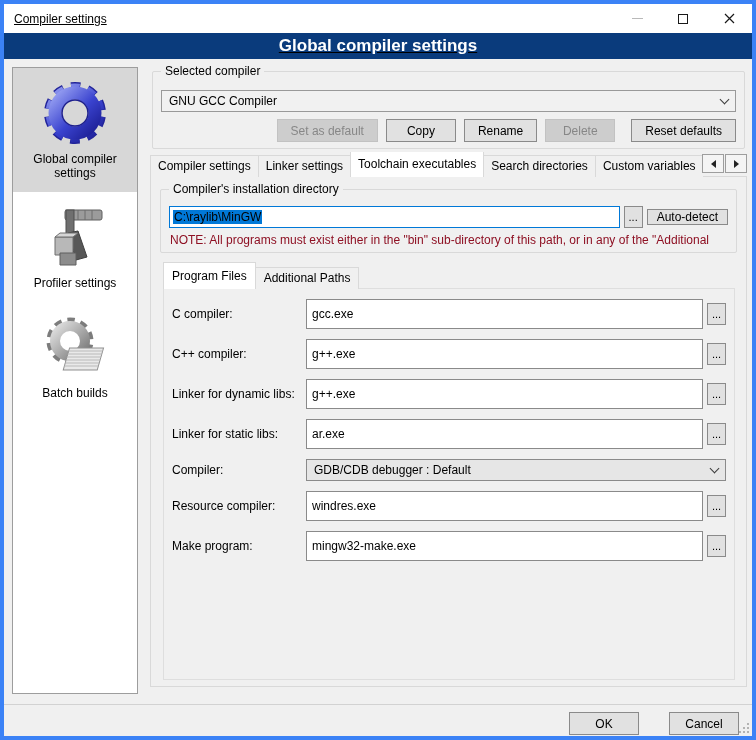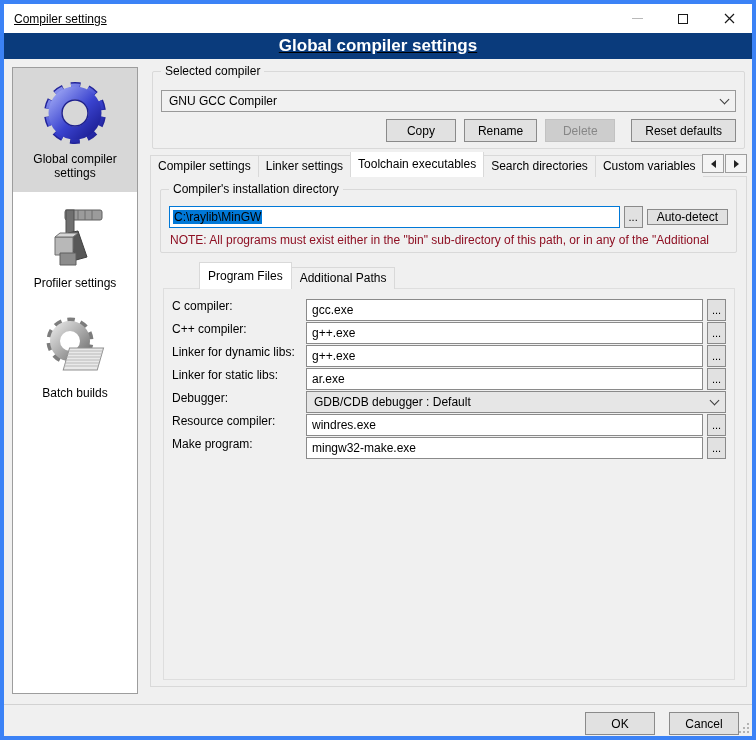--- a/index.html
+++ b/index.html
@@ -183,6 +183,7 @@
         <span class="chevron"></span>
       </div>
       <div class="btn-row" id="compiler-buttons">
+          <button class="win-btn disabled">Set as default</button>
           <button class="win-btn">Copy</button>
           <button class="win-btn">Rename</button>
           <button class="win-btn disabled">Delete</button>

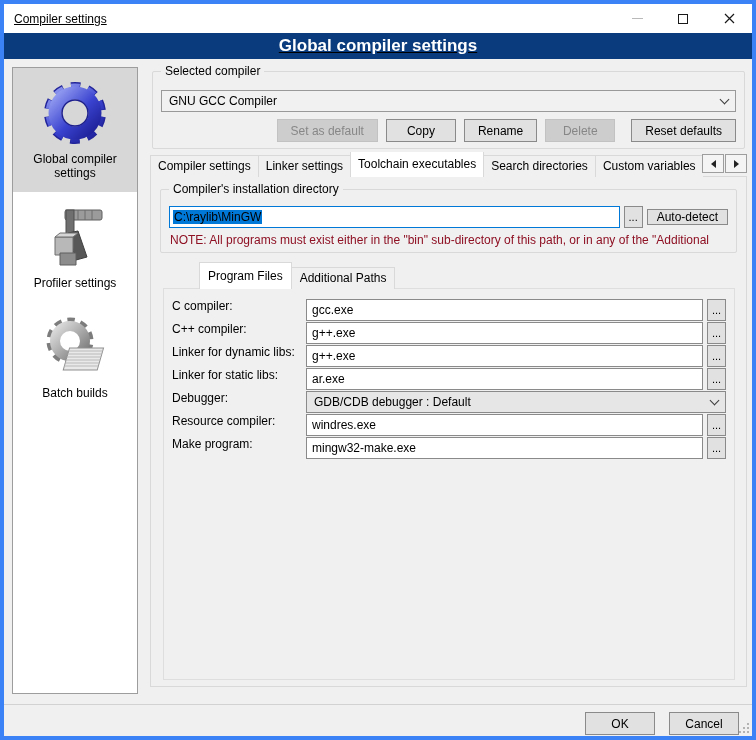--- a/index.html
+++ b/index.html
@@ -82,7 +82,7 @@
   .subtabs { display:flex; align-items:flex-end; height:24px; margin:12px 0 0 12px;
              position:relative; z-index:2; }
   .subtab { flex:none; padding:3px 8px 4px; border:1px solid #d9d9d9; border-bottom:none;
-            background:#f0f0f0; cursor:pointer;margin-left:36px; }
+            background:#f0f0f0; cursor:pointer; }
   .subtab + .subtab { margin-left:-1px; }
   .subtab.active { background:#fff; padding-top:6px; padding-bottom:6px; position:relative; z-index:3; }
   .subpane { margin:-1px 11px 0 12px; height:392px; border:1px solid #dedede; background:#f0f0f0;

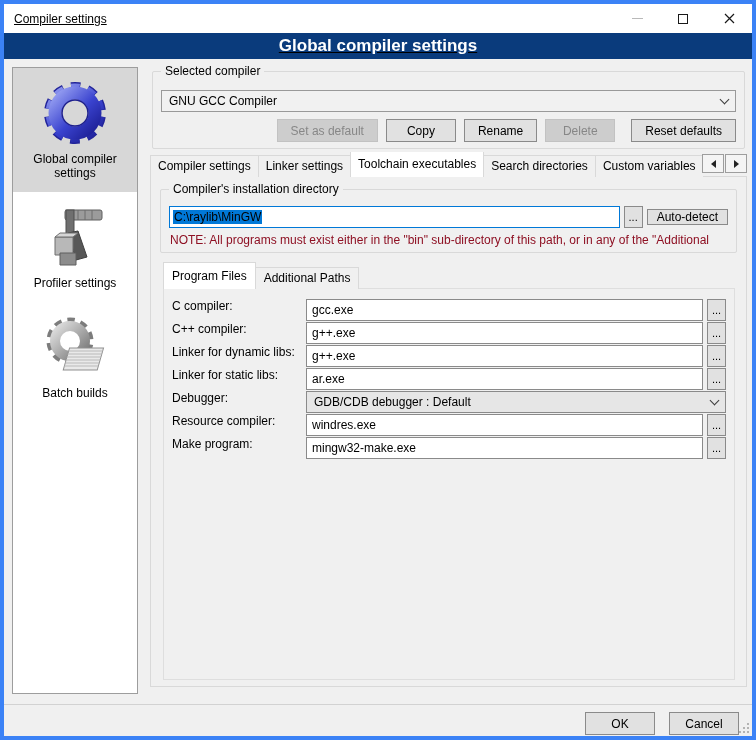--- a/index.html
+++ b/index.html
@@ -88,7 +88,7 @@
   .subpane { margin:-1px 11px 0 12px; height:392px; border:1px solid #dedede; background:#f0f0f0;
              padding:10px 8px 0 8px; position:relative; z-index:1; }
 
-  .frow { display:flex; align-items:flex-start; margin-bottom:1px; }
+  .frow { display:flex; align-items:center; margin-bottom:10px; }
   .flabel { width:134px; flex:none; }
   .text-input { flex:1; height:22px; border:1px solid #8a8a8a; background:#fff; padding:0 5px;
                 font-family:"Liberation Sans",sans-serif; font-size:12px; }

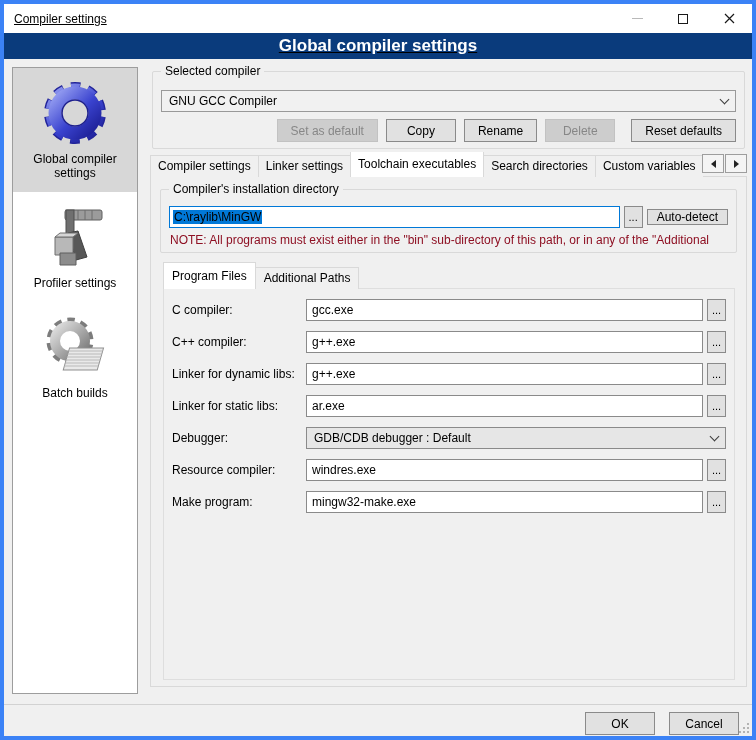--- a/index.html
+++ b/index.html
@@ -90,7 +90,7 @@
 
   .frow { display:flex; align-items:center; margin-bottom:10px; }
   .flabel { width:134px; flex:none; }
-  .text-input { flex:1; height:22px; border:1px solid #8a8a8a; background:#fff; padding:0 5px;
+  .text-input { flex:1; height:30px; border:1px solid #8a8a8a; background:#fff; padding:0 5px;
                 font-family:"Liberation Sans",sans-serif; font-size:12px; }
   .frow .browse-btn { margin-left:4px; }
   .frow .combo { flex:1; }

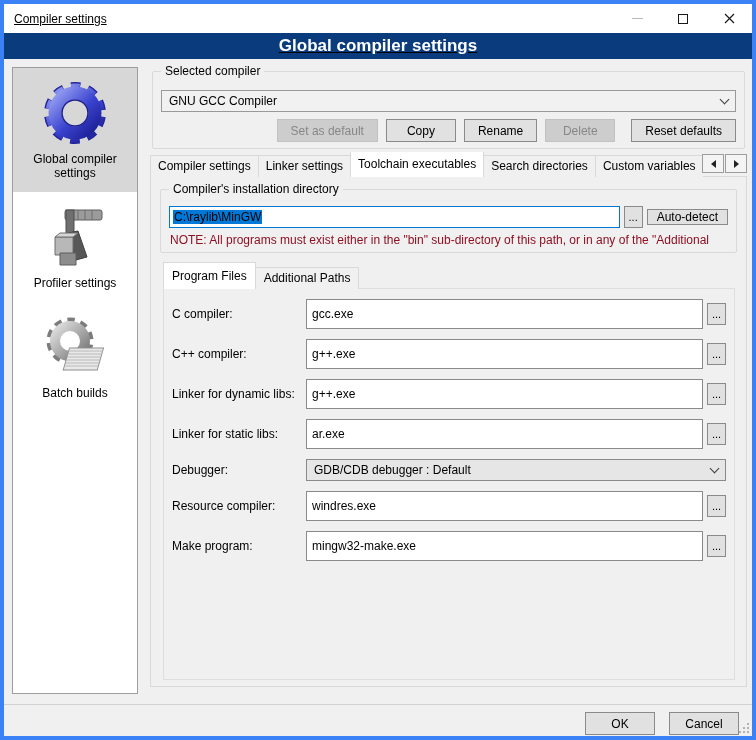--- a/index.html
+++ b/index.html
@@ -248,7 +248,7 @@
             <button class="browse-btn">...</button>
           </div>
           <div class="frow">
-            <span class="flabel">Debugger:</span>
+            <span class="flabel">Compiler:</span>
             <div class="combo combo-gray">
               <span class="combo-value">GDB/CDB debugger : Default</span>
               <span class="chevron"></span>

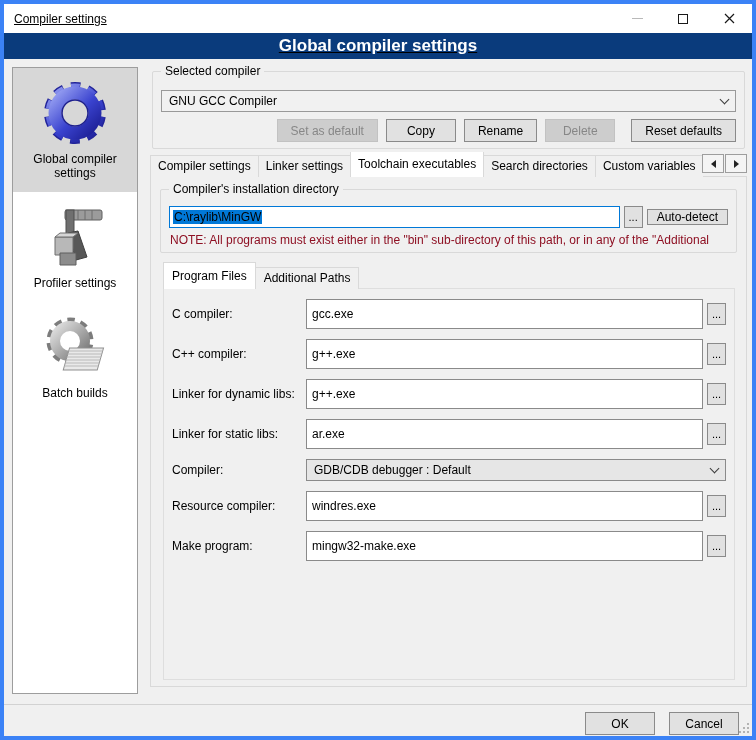--- a/index.html
+++ b/index.html
@@ -98,7 +98,7 @@
   
   .footer-sep { position:absolute; left:0; right:0; top:700px; border-top:1px solid #d2d2d2; }
   .footer { position:absolute; right:13px; top:708px; display:flex; gap:14px; }
-  .footer .win-btn { width:70px; padding:0; }
+  .footer .win-btn { width:70px; padding:0;margin-left:16px; }
   .grip { position:absolute; right:3px; bottom:3px; width:10px; height:10px; }
   .grip i { position:absolute; width:2px; height:2px; background:#b3b3b3; }
 </style>

